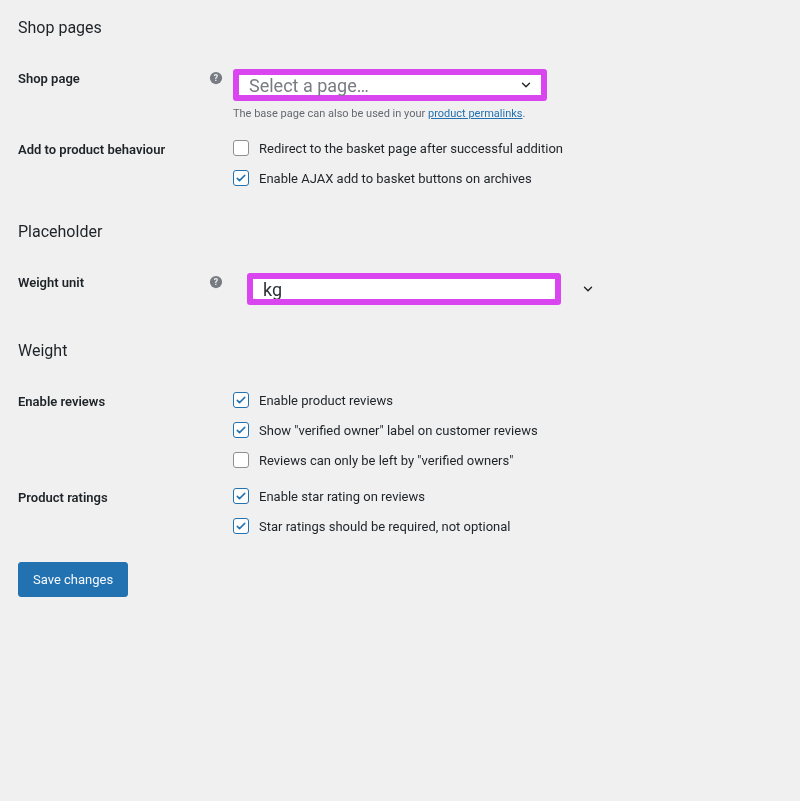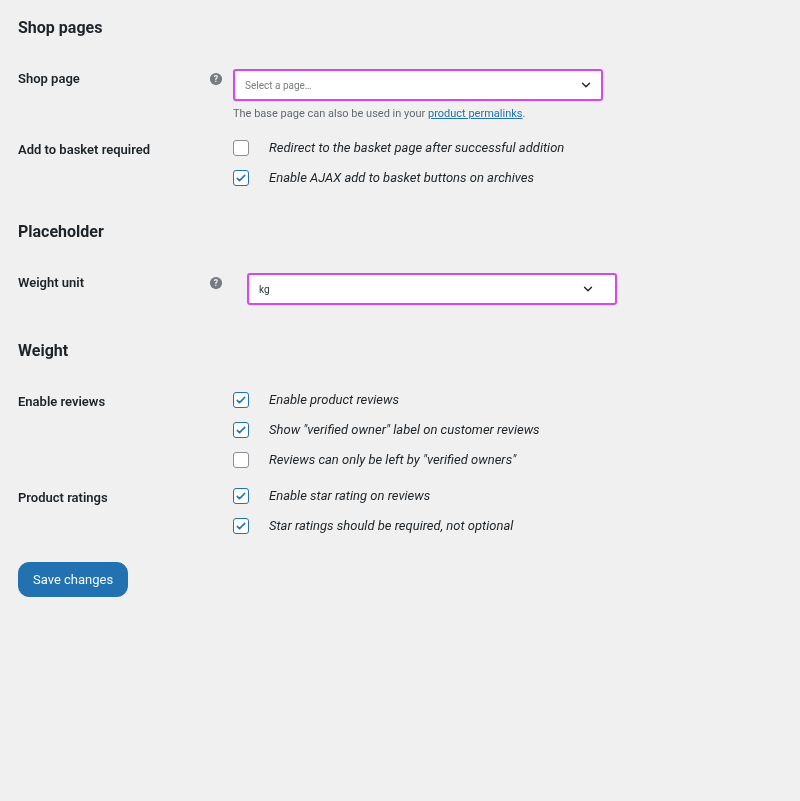--- a/index.html
+++ b/index.html
@@ -16,7 +16,7 @@
   }
   h2.section {
     font-size: 16px;
-    font-weight: 700;
+    font-weight: 400;
     margin: 0 0 22px 0;
     color: #1d2327;
   }

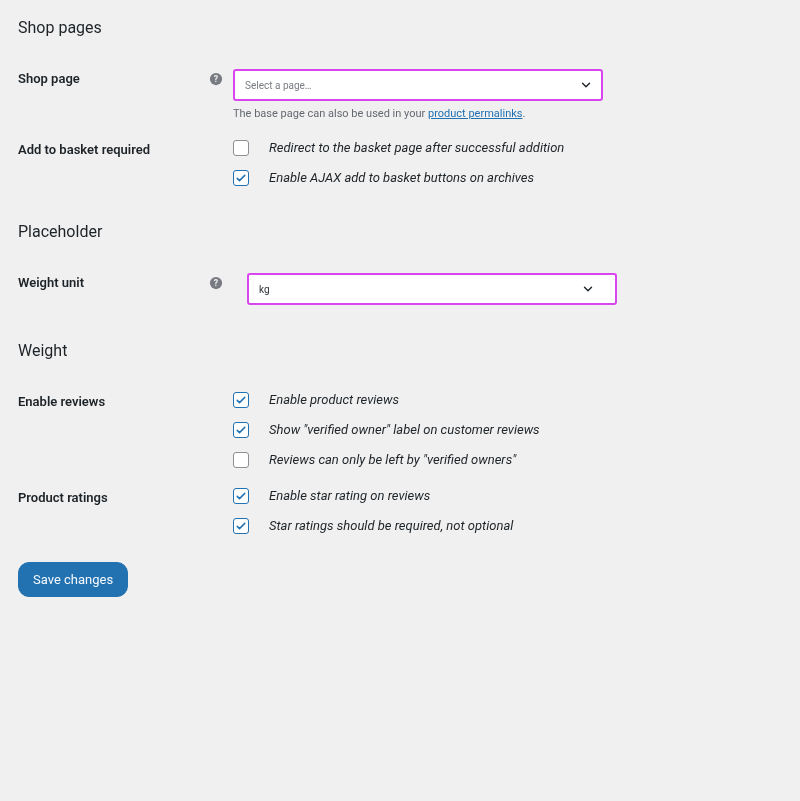--- a/index.html
+++ b/index.html
@@ -35,7 +35,7 @@
     vertical-align: top;
     padding: 10px 0 10px 0;
   }
-  .th-inner { display: flex; align-items: center; justify-content: space-between; width: 100%; }
+  .th-inner { display: flex; align-items: flex-start; justify-content: space-between; width: 100%; }
   .help-icon {
     width: 14px; height: 14px;
     display: inline-flex; align-items: center; justify-content: center;

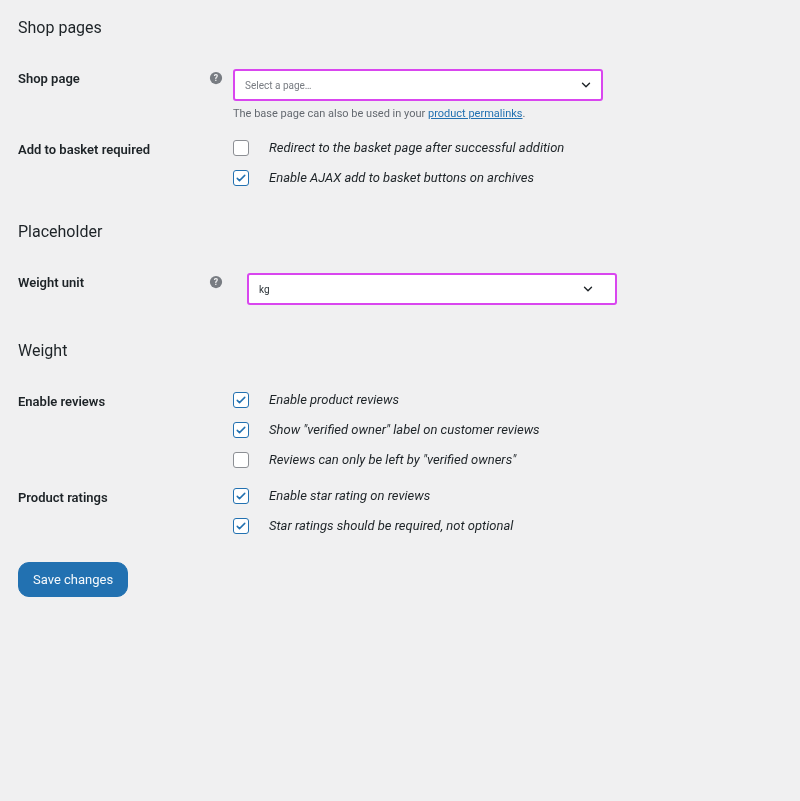--- a/index.html
+++ b/index.html
@@ -46,13 +46,13 @@
   .select-like,
   input.value-input,
   select.select-native {
-    width: 370px;
+    width: 314px;
     height: 32px;
     background: #fff;
-    border: 2px solid #d946ef;
+    border: 6px solid #d946ef;
     border-radius: 3px;
     padding: 0 28px 0 10px;
-    font-size: 10px;
+    font-size: 18px;
     color: #2c3338;
     font-family: inherit;
   }

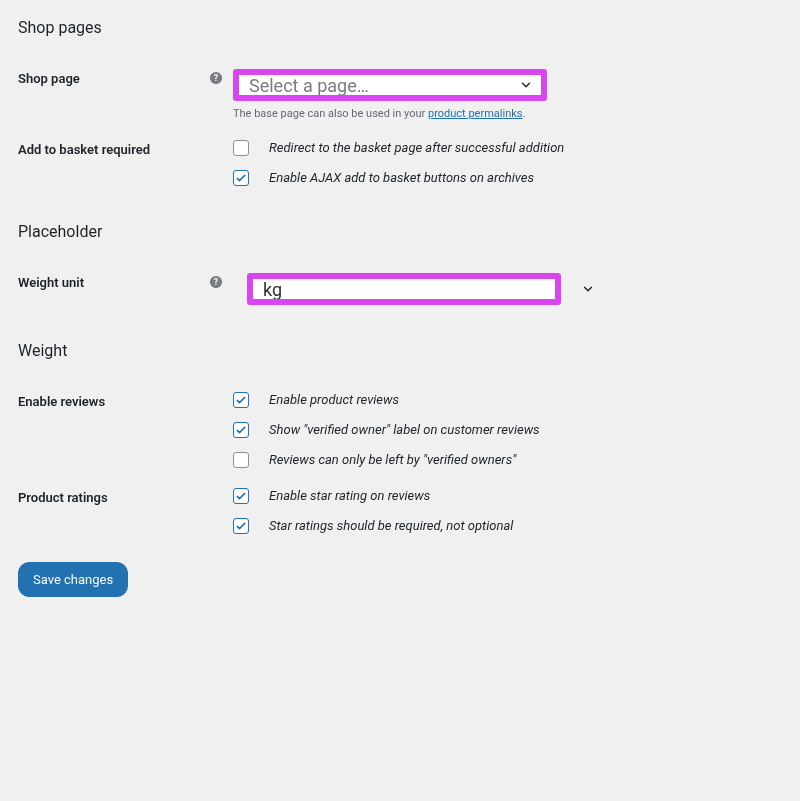--- a/index.html
+++ b/index.html
@@ -167,7 +167,7 @@
     <tr>
       <th>
         <div class="th-inner">
-          <span>Add to basket required</span>
+          <span>Add to product behaviour</span>
         </div>
       </th>
       <td>

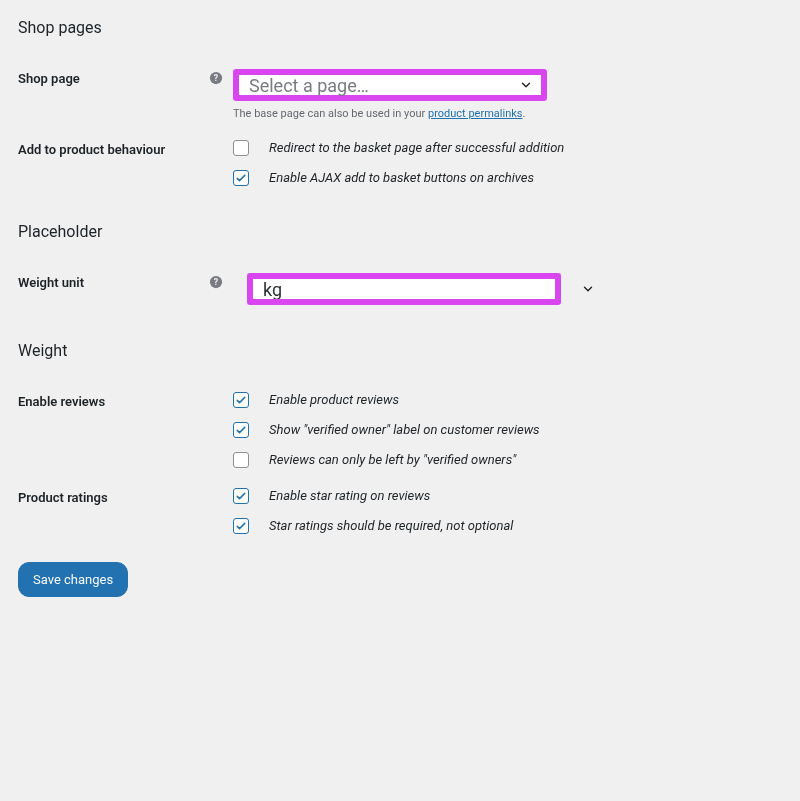--- a/index.html
+++ b/index.html
@@ -91,10 +91,9 @@
 
   .check-row {
     display: flex;
-    align-items: flex-start;
-    gap: 20px;
+    align-items: flex-end;
+    gap: 10px;
     margin: 0 0 14px 0;
-    font-style: italic;
   }
   .check-row:last-child { margin-bottom: 0; }
   .wp-checkbox {

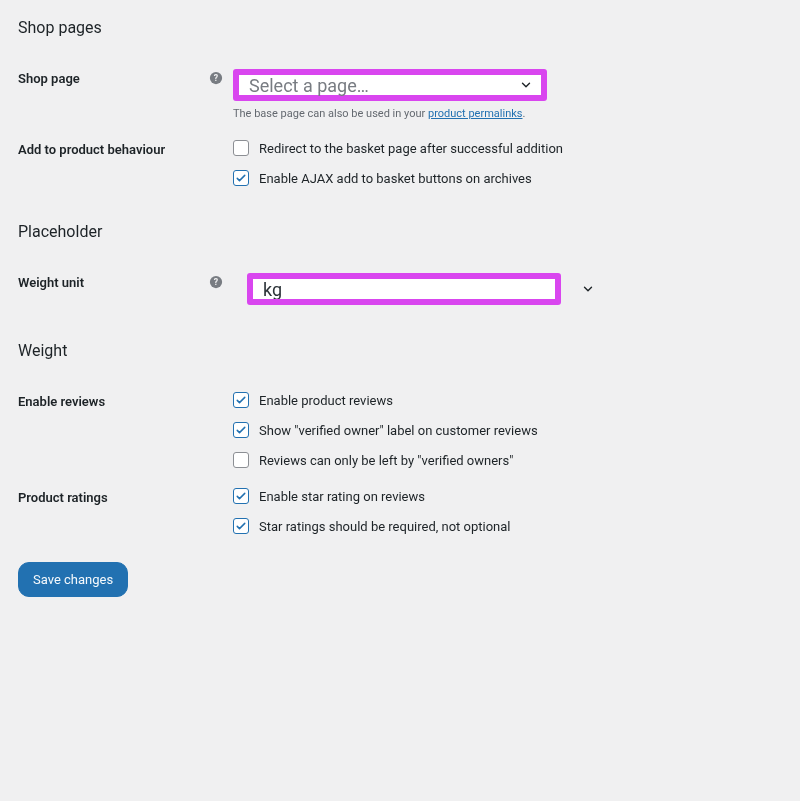--- a/index.html
+++ b/index.html
@@ -120,7 +120,7 @@
     font-size: 13px;
     line-height: 1;
     padding: 10px 14px;
-    border-radius: 11px;
+    border-radius: 3px;
     cursor: pointer;
     margin-top: 18px;
     font-family: inherit;

